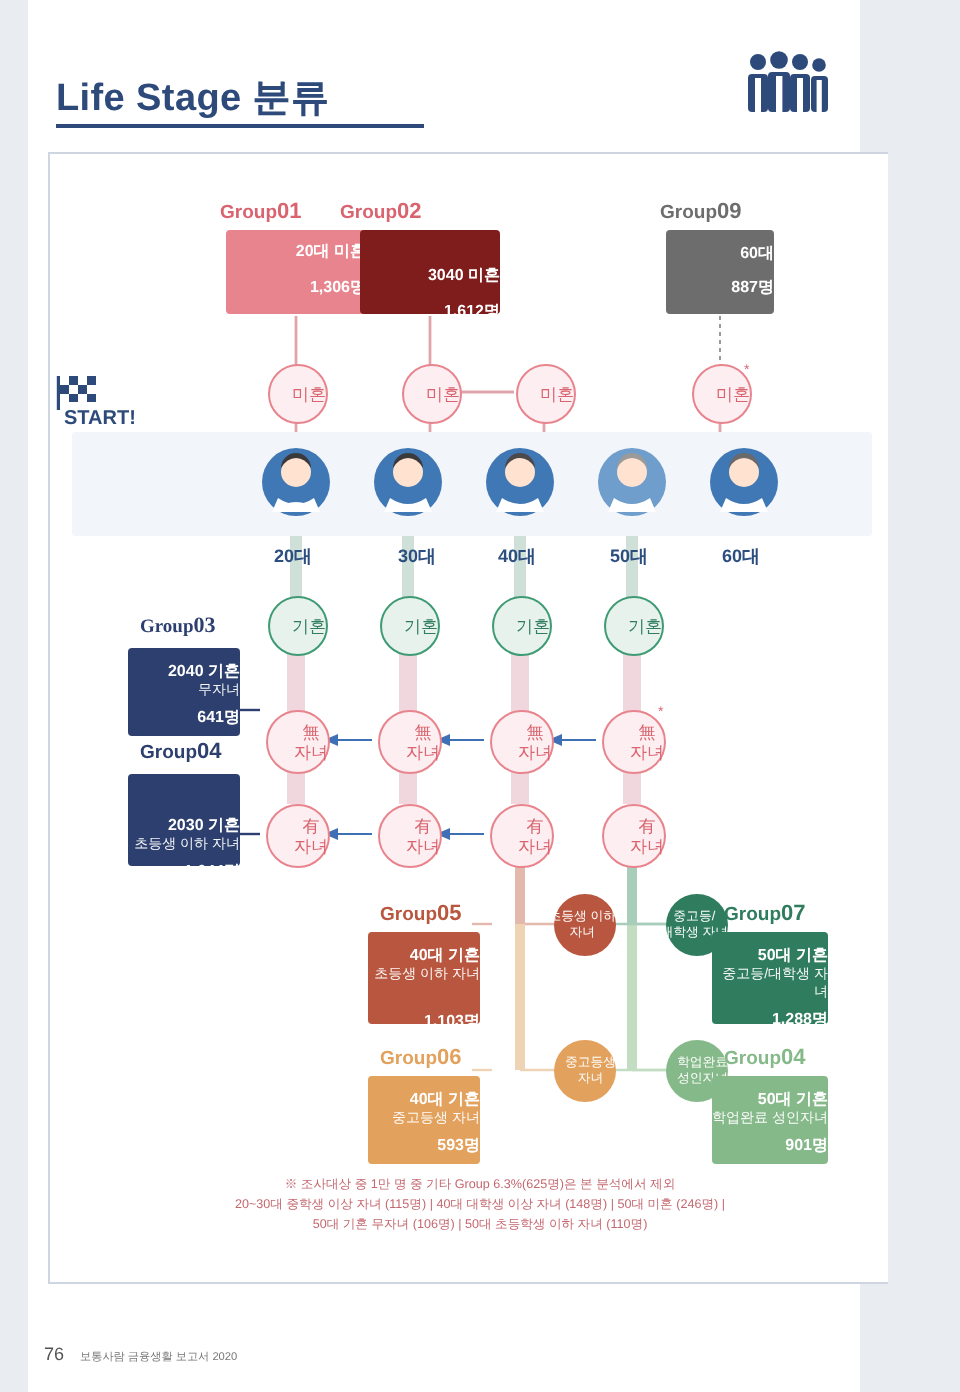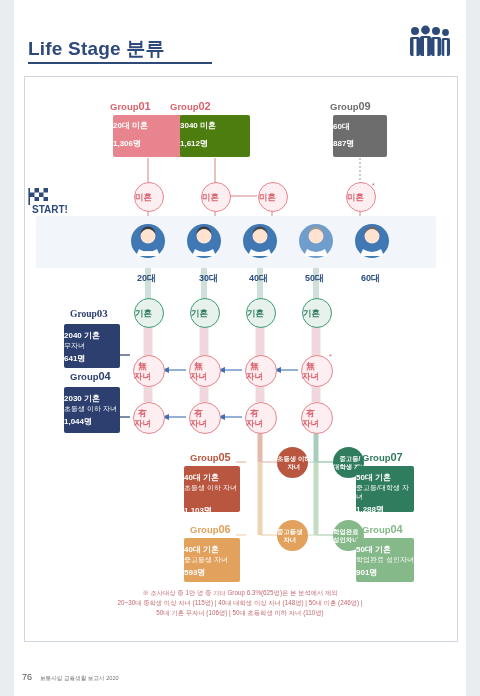--- a/index.html
+++ b/index.html
@@ -10,7 +10,7 @@
     -webkit-font-smoothing:antialiased;
   }
   .page{
-    position:absolute;left:0;top:0;width:480px;height:696px;
+    position:absolute;left:0;top:0;width:444px;height:696px;
     background:#ffffff;
     overflow:hidden;
   }

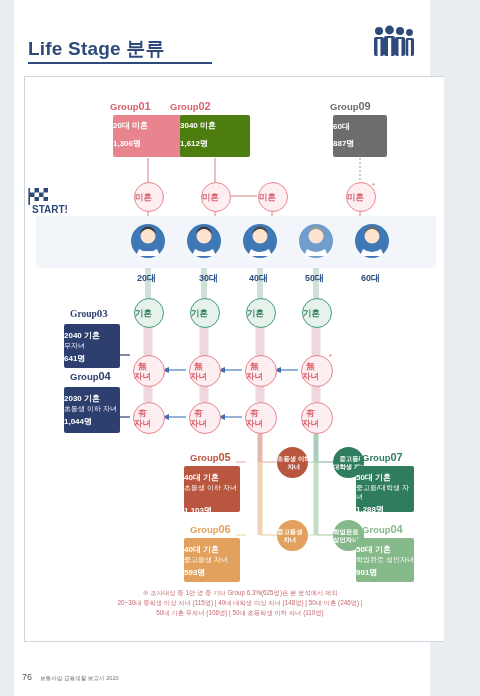--- a/index.html
+++ b/index.html
@@ -37,7 +37,7 @@
   
   .grp-label{position:absolute;font-size:9.5px;font-weight:bold;letter-spacing:0;}
   .grp-label .num{font-size:11px;}
-  .box{position:absolute;border-radius:2px;color:#fff;text-align:left;}
+  .box{position:absolute;border-radius:2px;color:#fff;text-align:right;}
   .box .l1{font-size:8px;line-height:11px;font-weight:bold;}
   .box .l2{font-size:7px;line-height:9px;opacity:.95;}
   .box .l3{font-size:8px;line-height:11px;font-weight:bold;}

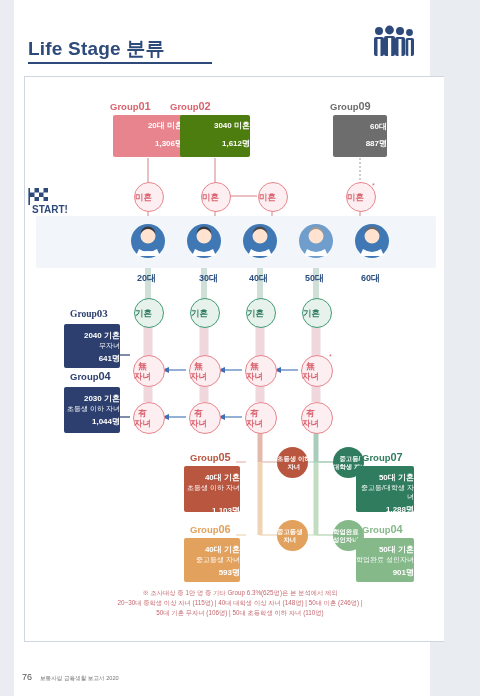--- a/index.html
+++ b/index.html
@@ -181,7 +181,7 @@
   <div class="grp-label" style="left:170px;top:100px;color:#d9636f;">
     <span>Group</span><span class="num">02</span>
   </div>
-  <div class="box" style="left:180px;top:115px;width:70px;height:42px;background:#4d7c0f;padding-top:5px;box-sizing:border-box;">
+  <div class="box" style="left:180px;top:115px;width:70px;height:42px;background:#7f1d1d;padding-top:17px;box-sizing:border-box;">
     <div class="l1">3040 미혼</div>
     <div class="l3" style="margin-top:7px">1,612명</div>
   </div>

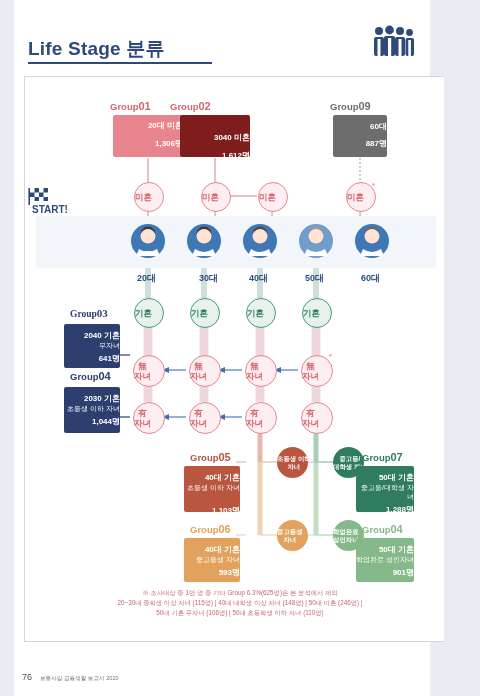--- a/index.html
+++ b/index.html
@@ -44,8 +44,8 @@
 
   .node{
     position:absolute;border-radius:50%;
-    display:flex;align-items:center;justify-content:flex-start;
-    font-size:8.5px;font-weight:bold;text-align:center;line-height:10px;
+    display:flex;align-items:center;justify-content:flex-end;
+    font-size:8.5px;font-weight:normal;text-align:center;line-height:10px;
   }
 
   

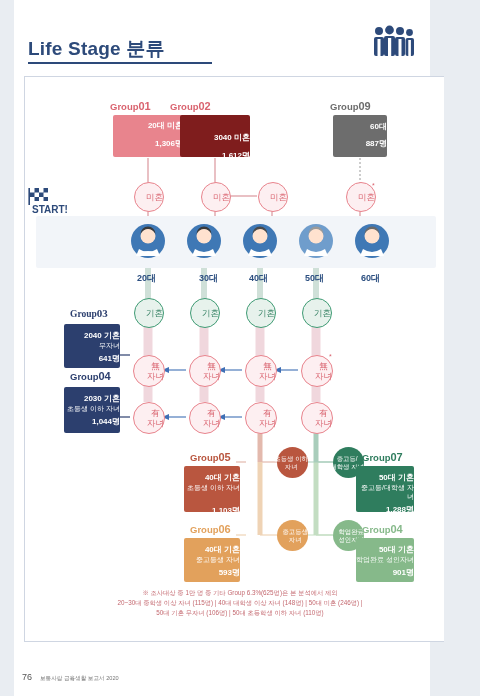--- a/index.html
+++ b/index.html
@@ -315,7 +315,7 @@
   <div class="grp-label" style="left:70px;top:370px;color:#2c3f6e;">
     <span>Group</span><span class="num">04</span>
   </div>
-  <div class="box" style="left:64px;top:387px;width:56px;height:46px;background:#2c3f6e;padding-top:6px;box-sizing:border-box;">
+  <div class="box" style="left:64px;top:387px;width:56px;height:46px;background:#2c3f6e;padding-top:20px;box-sizing:border-box;">
     <div class="l1">2030 기혼</div>
     <div class="l2">초등생 이하 자녀</div>
     <div class="l3" style="margin-top:3px">1,044명</div>

